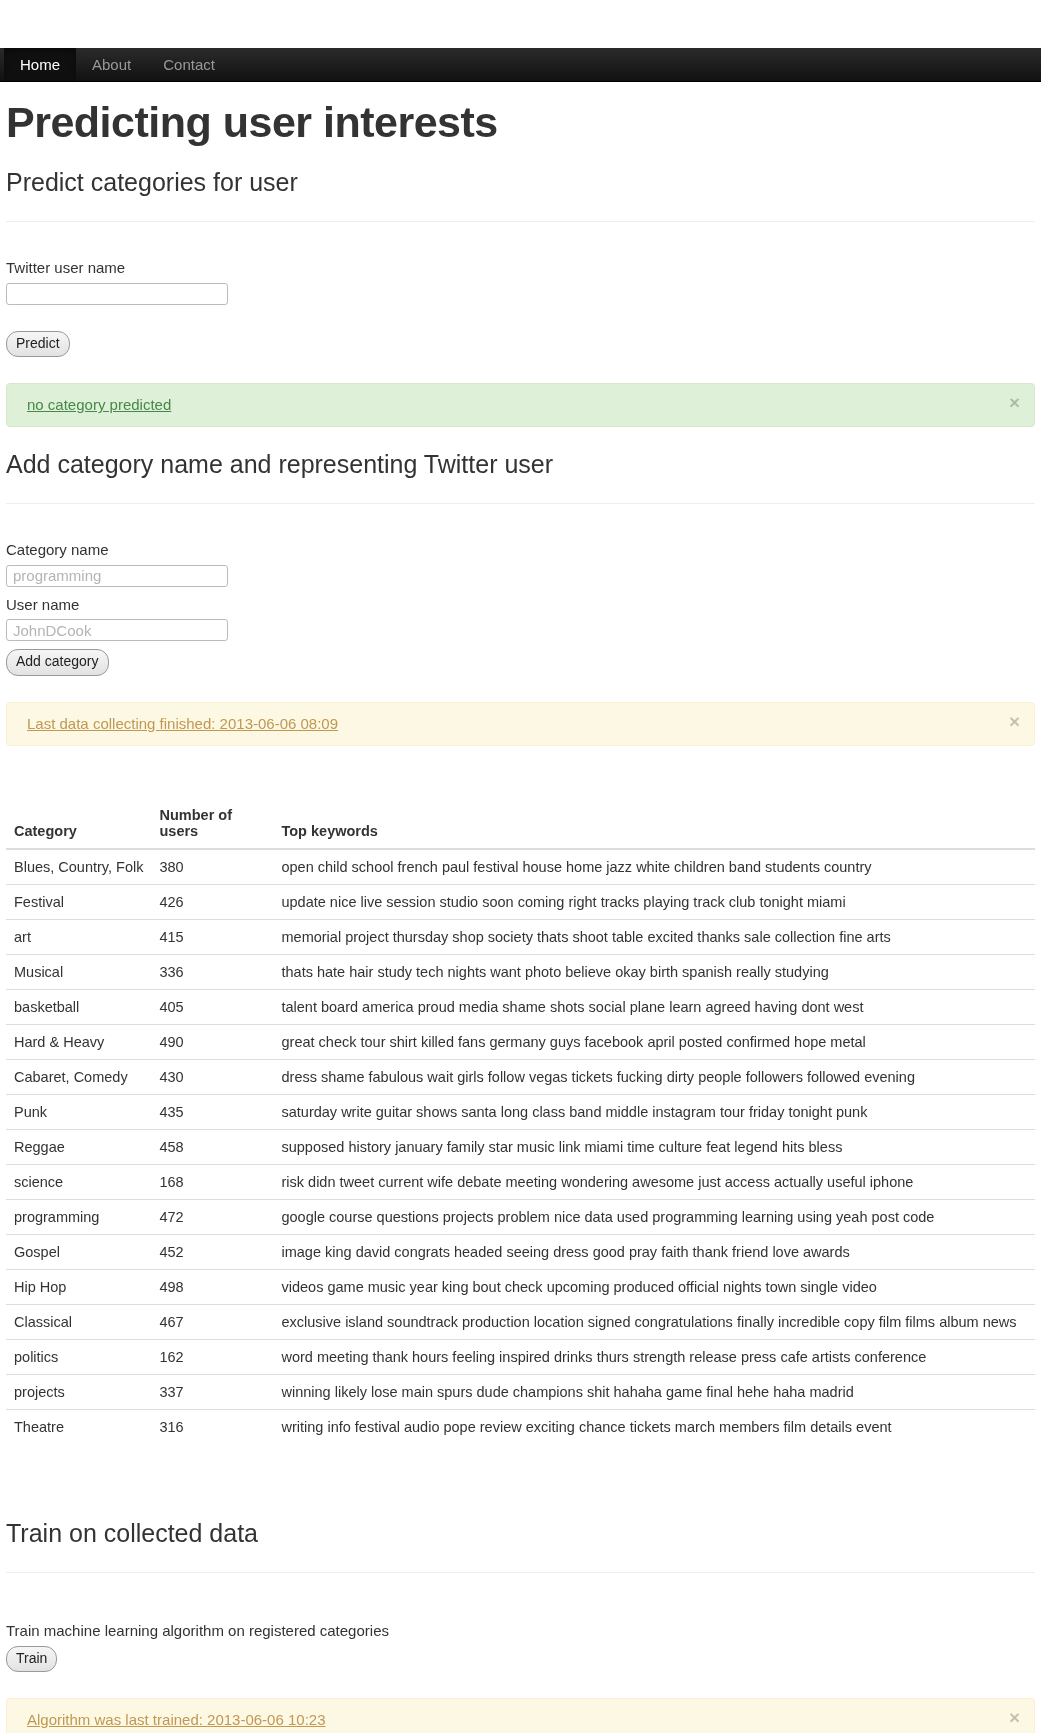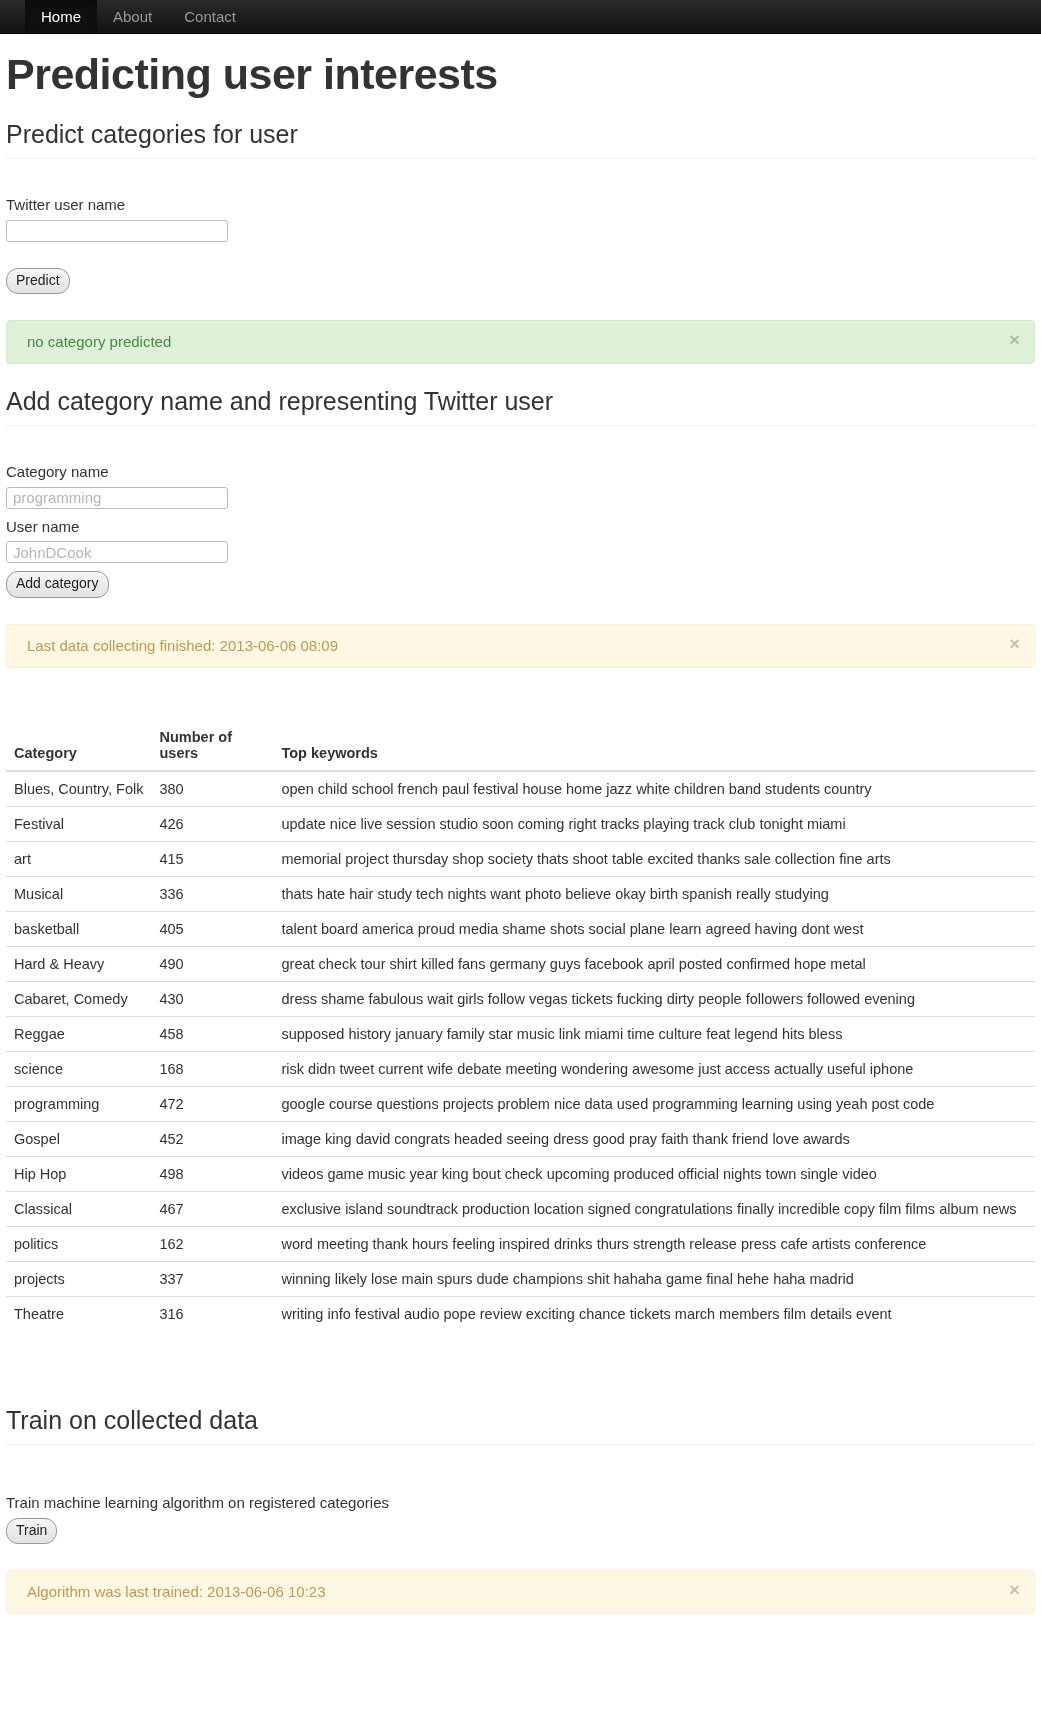--- a/index.html
+++ b/index.html
@@ -20,7 +20,8 @@
     border-bottom: 1px solid #000;
     display: flex;
     align-items: stretch;
-    padding-left: 25px;
+    padding-left: 4px;
+    margin-top: 48px;
   }
   .nav-item {
     display: flex;

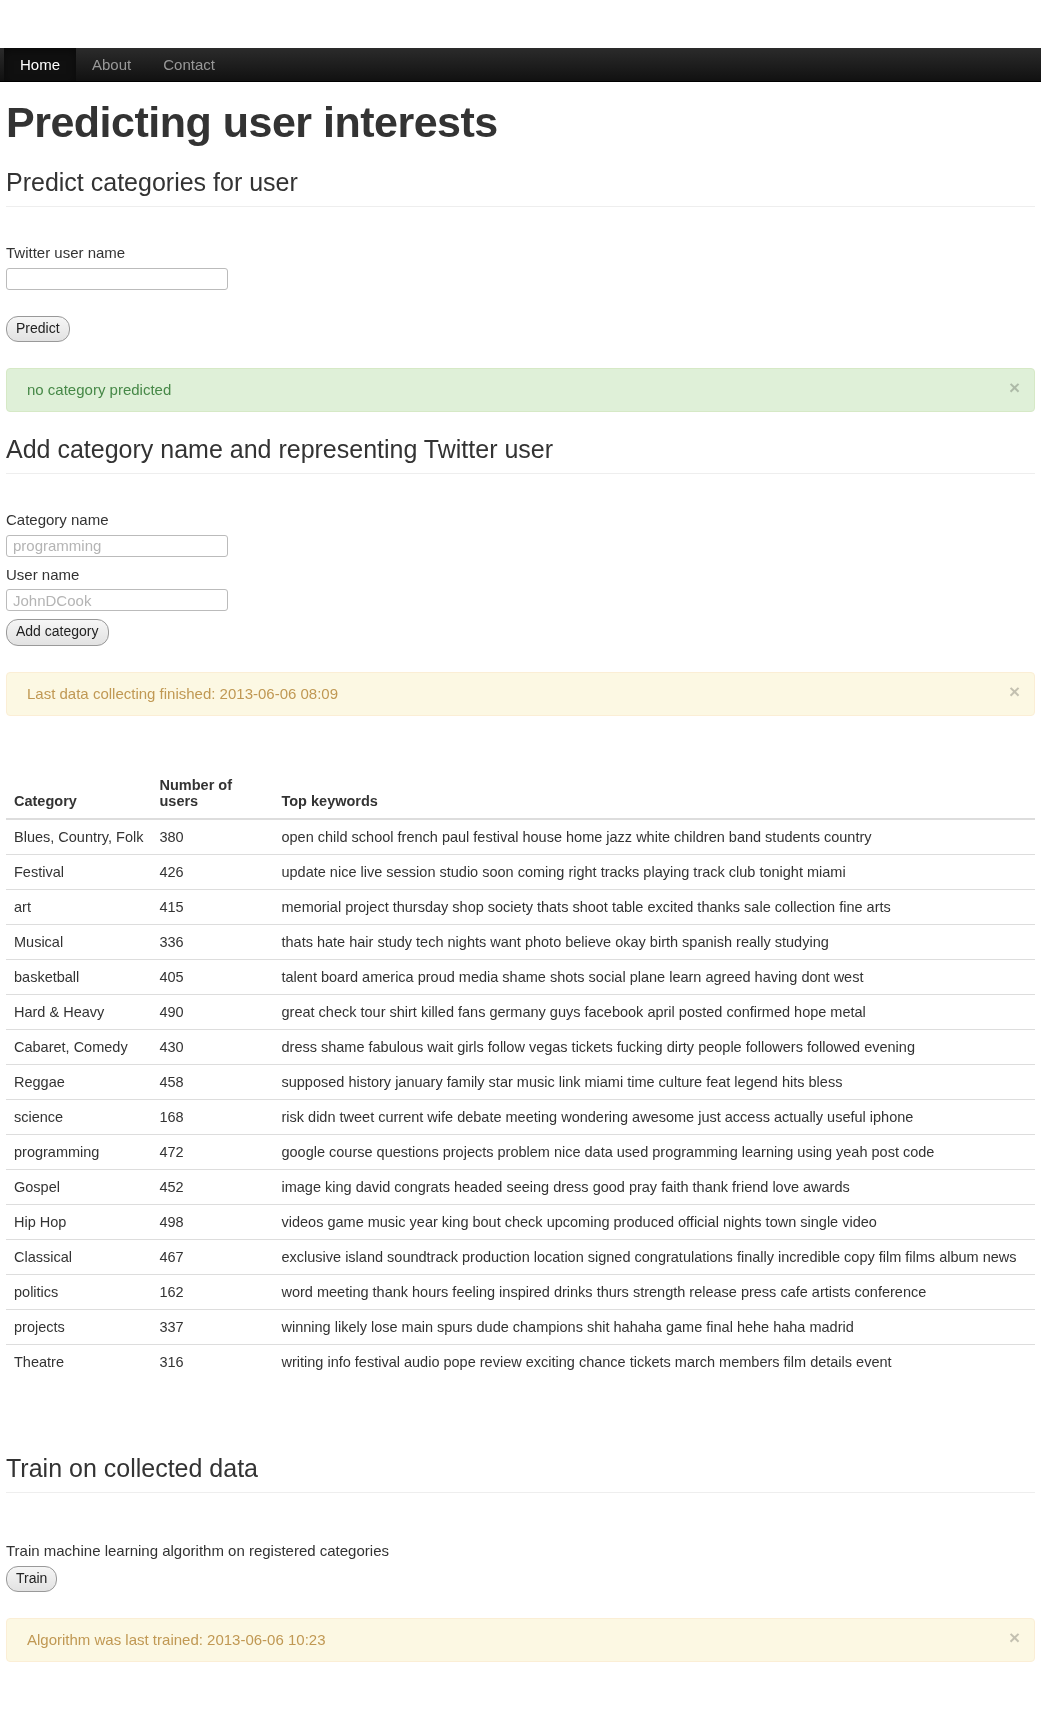--- a/index.html
+++ b/index.html
@@ -61,7 +61,7 @@
     color: #333333;
     margin: 22px 0 0 0;
     line-height: 1.2;
-    padding-bottom: 9px;
+    padding-bottom: 24px;
     border-bottom: 1px solid #eeeeee;
   }
 

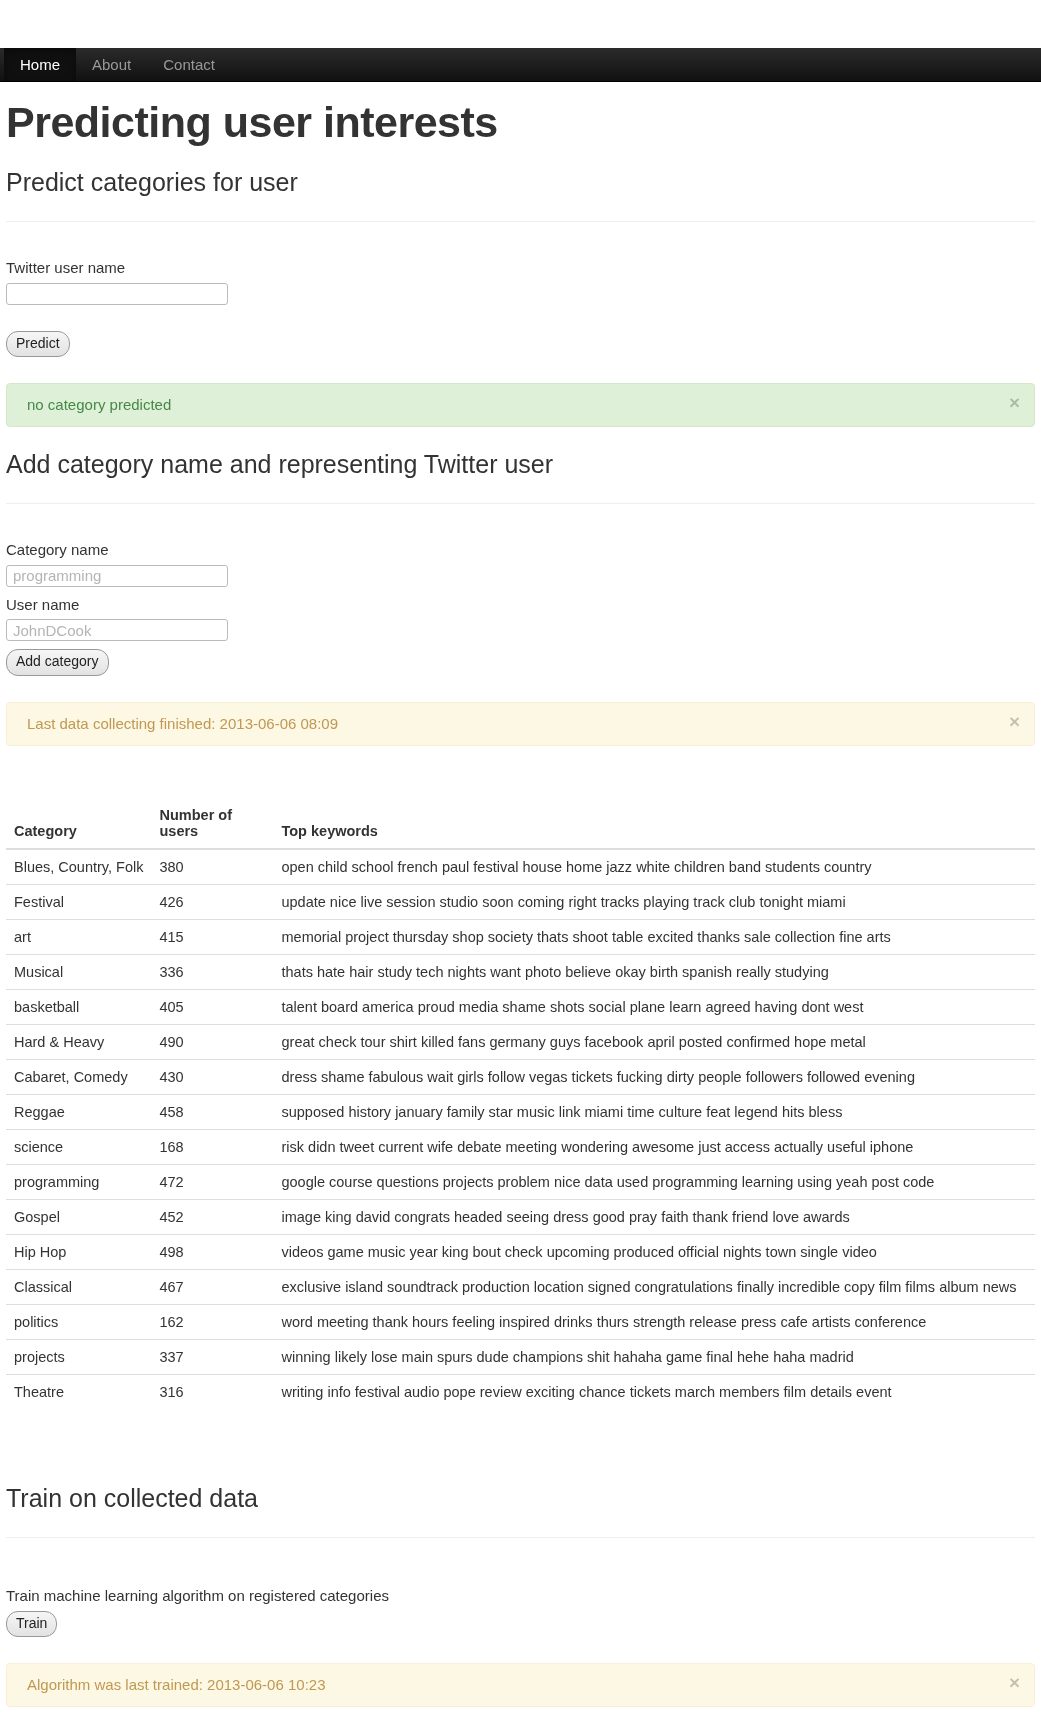--- a/index.html
+++ b/index.html
@@ -116,6 +116,7 @@
     font-size: 15px;
     line-height: 1.2;
     margin: 0;
+    text-decoration: underline;
   }
   .alert-success {
     background: #dff0d8;

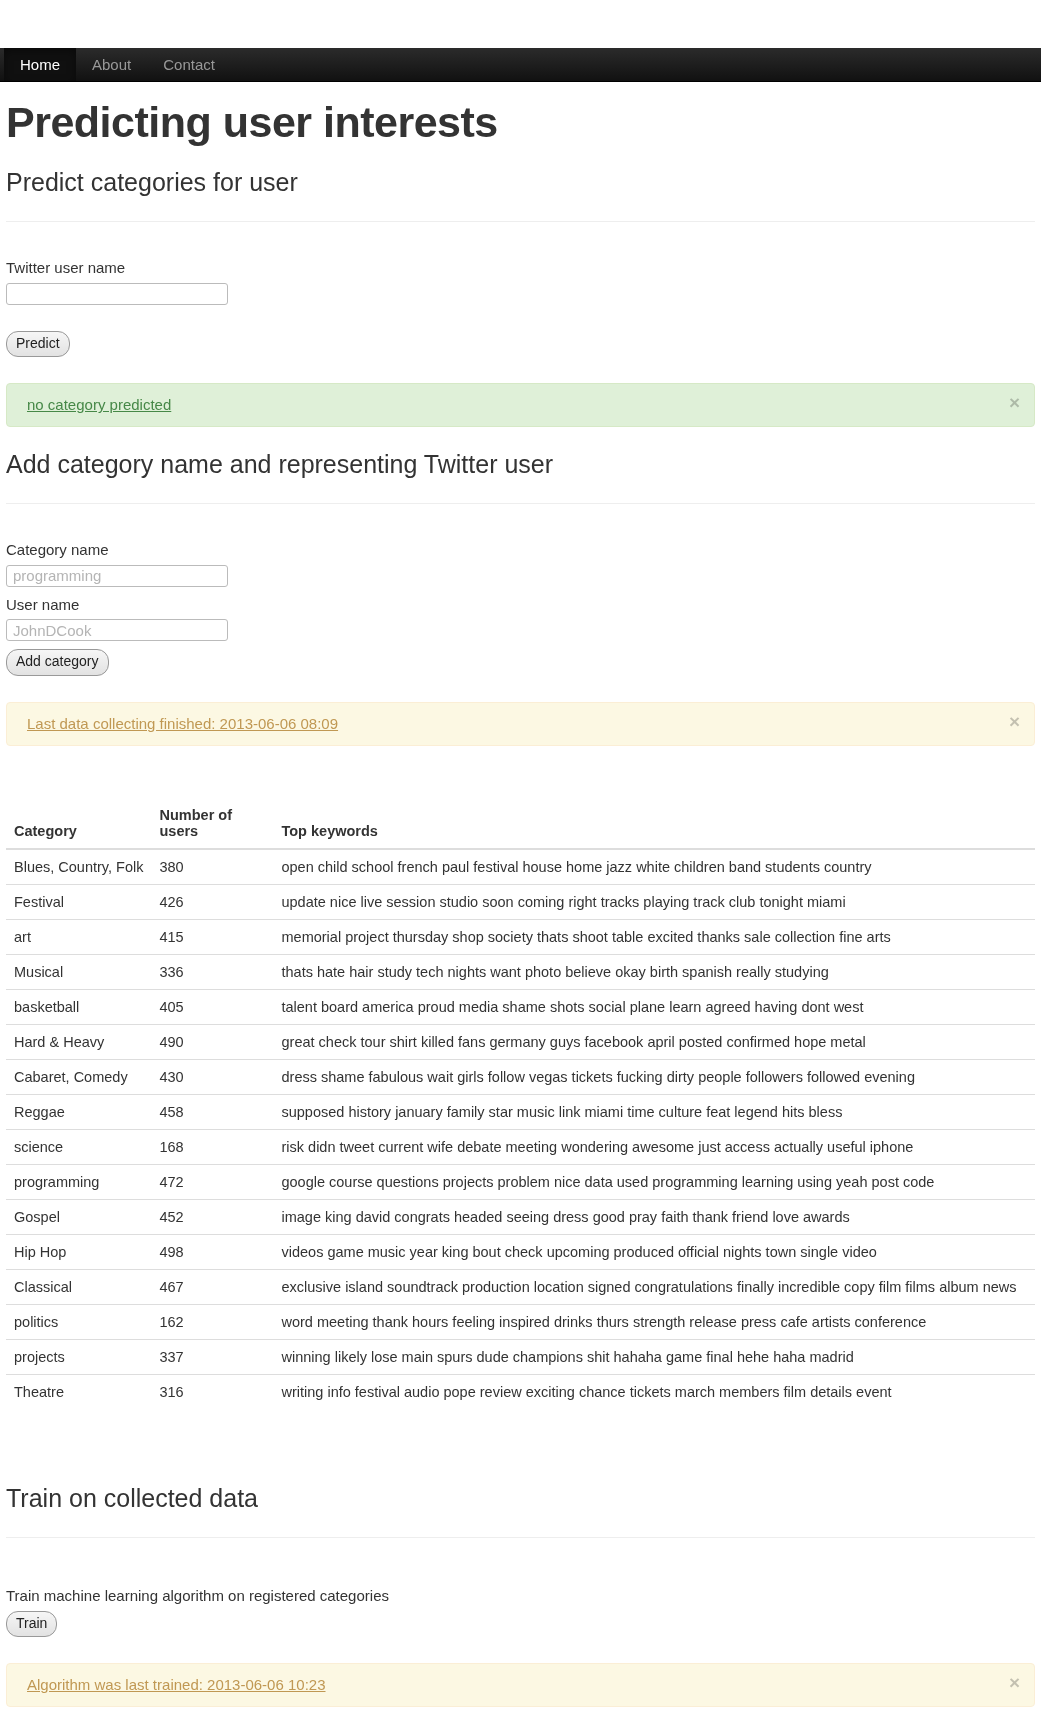--- a/index.html
+++ b/index.html
@@ -277,6 +277,11 @@
           <td class="col-keywords">dress shame fabulous wait girls follow vegas tickets fucking dirty people followers followed evening</td>
         </tr>
         <tr>
+          <td class="col-category">Punk</td>
+          <td class="col-users">435</td>
+          <td class="col-keywords">saturday write guitar shows santa long class band middle instagram tour friday tonight punk</td>
+        </tr>
+        <tr>
           <td class="col-category">Reggae</td>
           <td class="col-users">458</td>
           <td class="col-keywords">supposed history january family star music link miami time culture feat legend hits bless</td>

